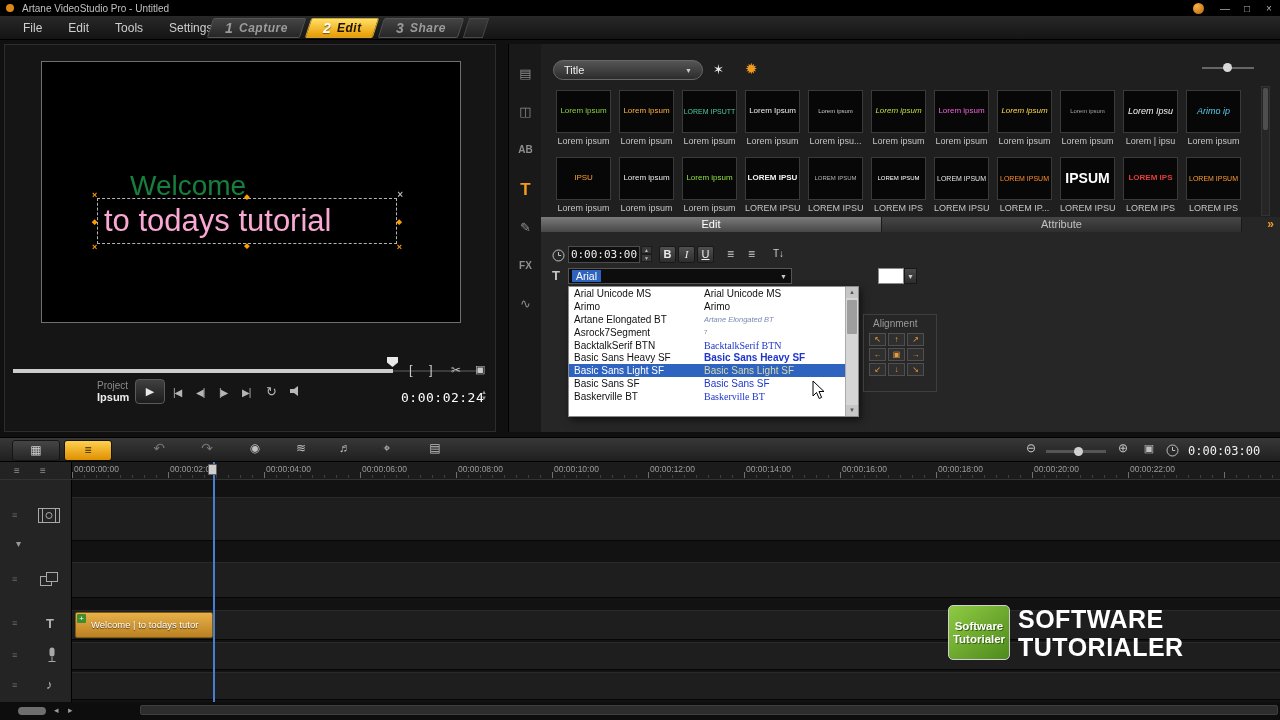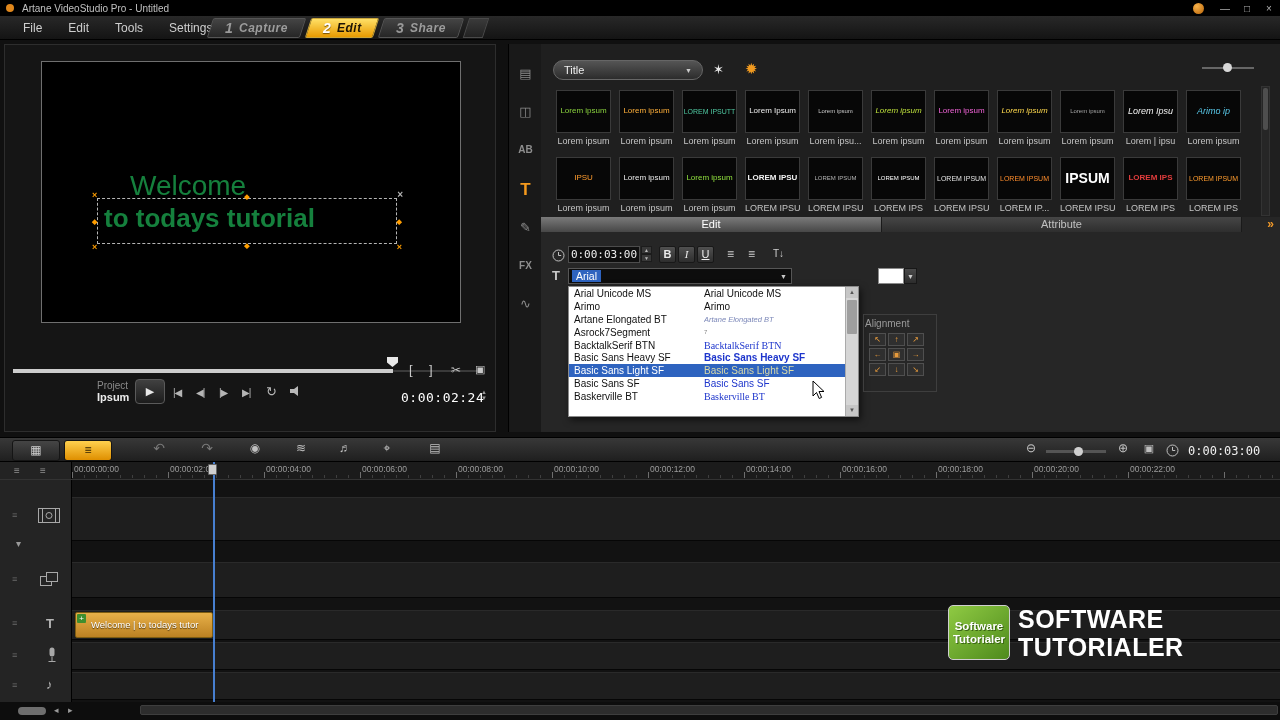--- a/index.html
+++ b/index.html
@@ -32,7 +32,7 @@
 .panel-preview{background:#151515;border:1px solid #2d2d2d}
 .video-area{background:#000;border:1px solid #6f6f6f}
 .pv1{font-size:28px;color:#15803d;white-space:nowrap}
-.pv2{font-size:26px;font-weight:bold;color:#15803d;white-space:nowrap}
+.pv2{font-size:31px;font-weight:normal;color:#f9a8d4;white-space:nowrap}
 .selbox{border:1px dashed #b5b5b5}
 .hd{position:absolute;color:#ff9e00;font-size:9px;line-height:8px;font-weight:bold}
 .hd.x::before{content:"×"}

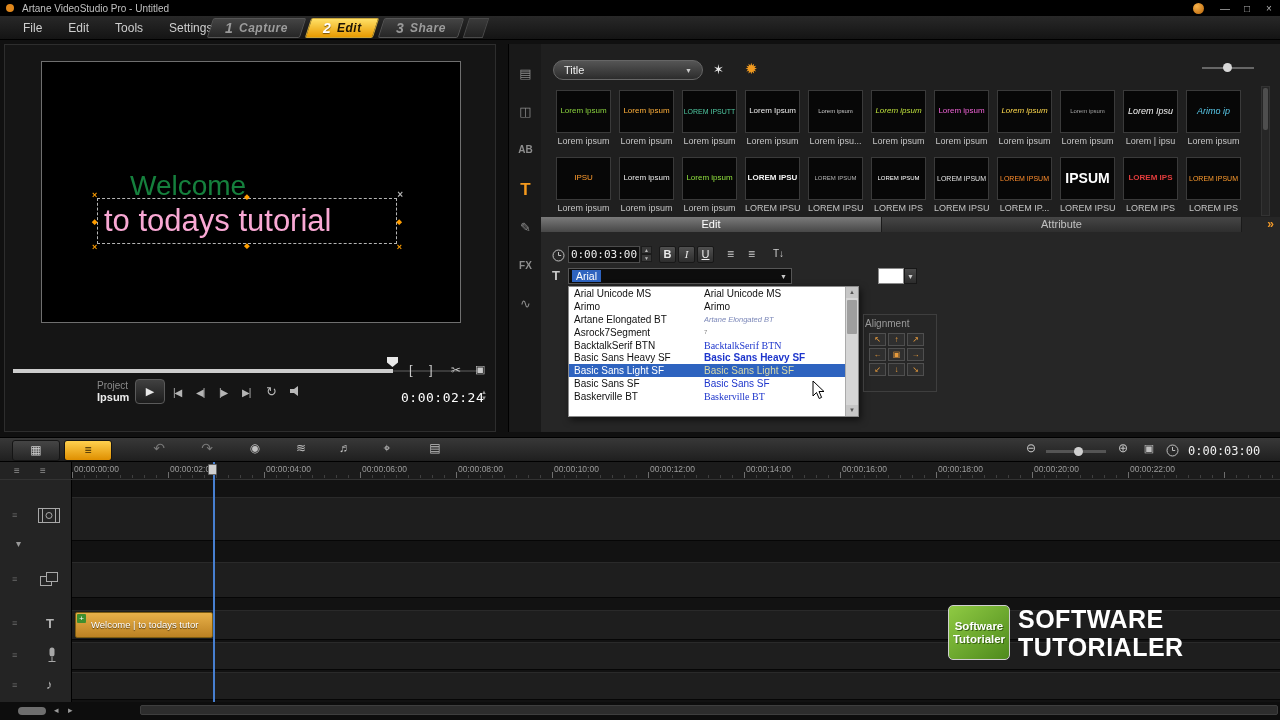--- a/index.html
+++ b/index.html
@@ -114,7 +114,7 @@
 .fl-sb .sba.up{top:0}.fl-sb .sba.dn{bottom:0}
 .fl-sb .sbthumb{position:absolute;left:1px;right:1px;top:13px;height:34px;background:#9e9e9e;border-radius:1px}
 .agroup{border:1px solid #3e3e3e}
-.albl{font-size:10px;color:#9a9a9a;margin:3px 0 4px 1px}
+.albl{font-size:10px;color:#9a9a9a;margin:3px 0 4px 9px}
 .agrid{display:grid;grid-template-columns:repeat(3,17px);gap:2px;margin-left:5px}
 .abtn{width:17px;height:13px;background:#2f2f2f;border:1px solid #4f4f4f;color:#e89b3c;font-size:8px;line-height:11px;text-align:center}
 

